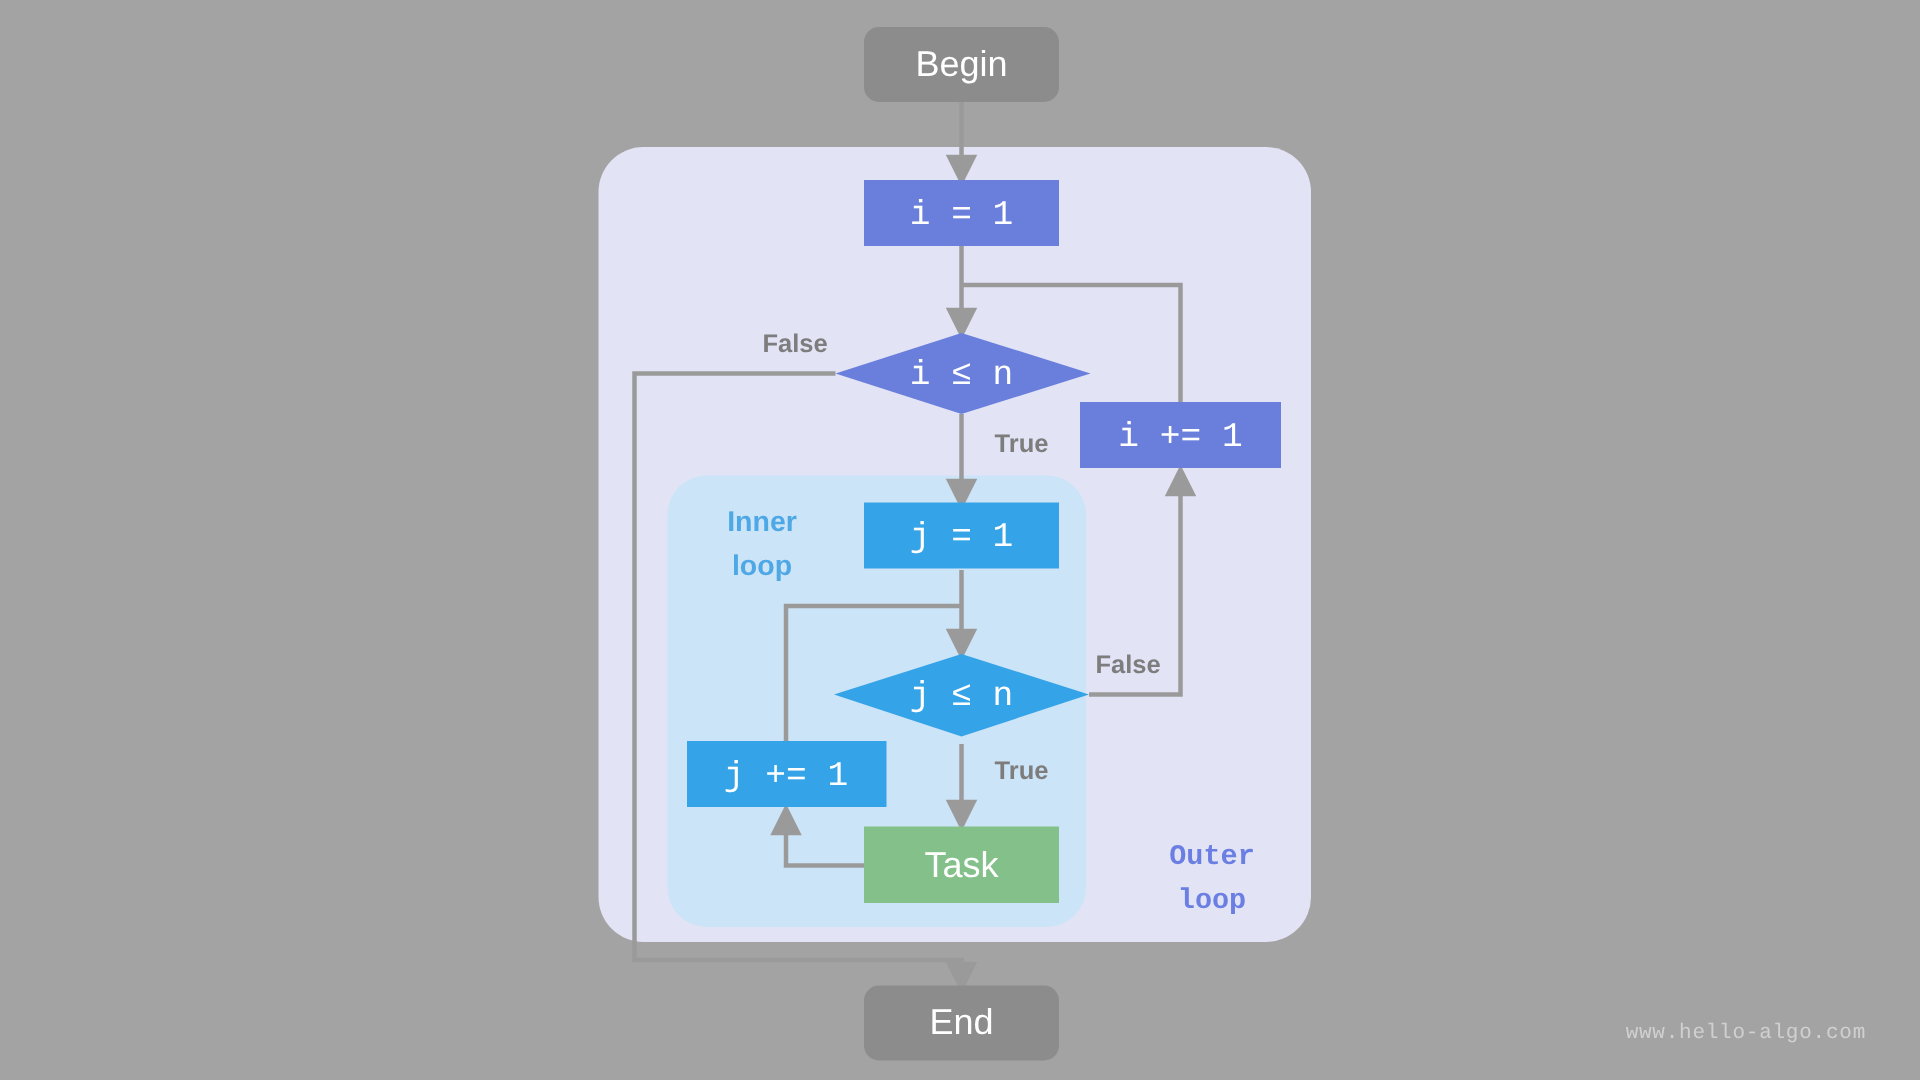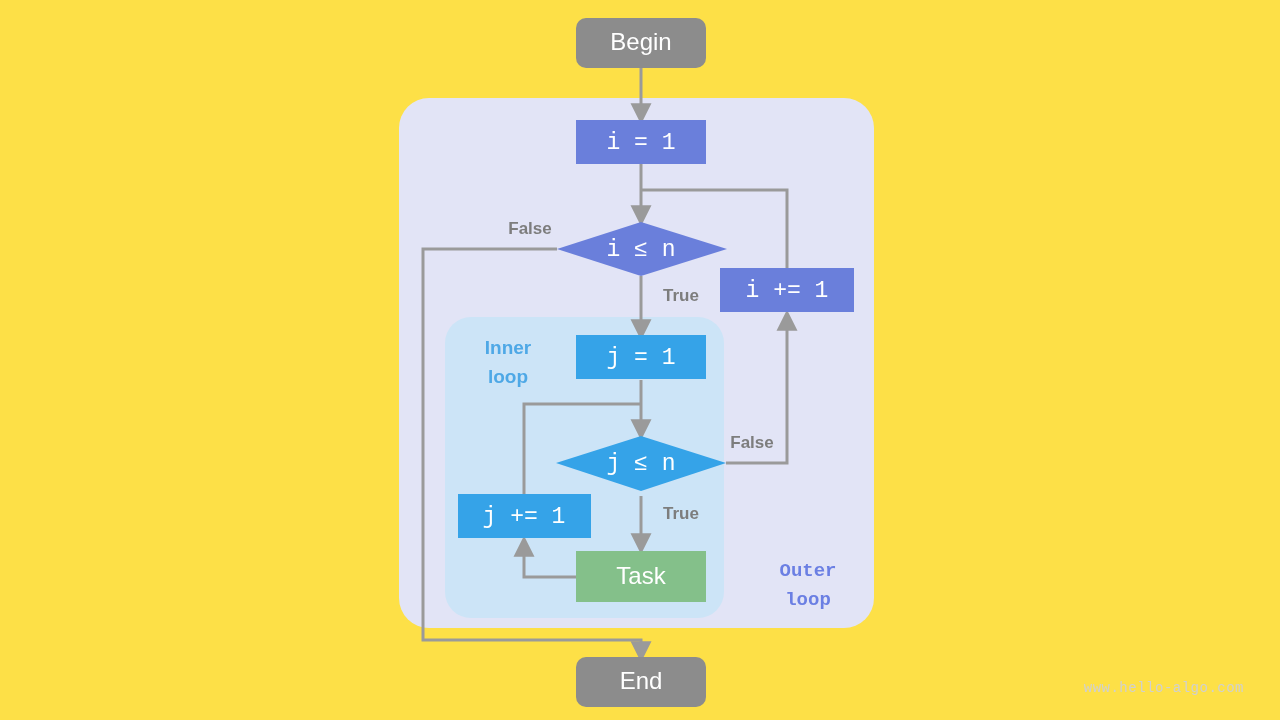--- a/index.html
+++ b/index.html
@@ -15,7 +15,7 @@
     position: relative;
     width: 1280px;
     height: 720px;
-    background: #fde047;
+    background: #a3a3a3;
     overflow: hidden;
   }
   svg.layer {

